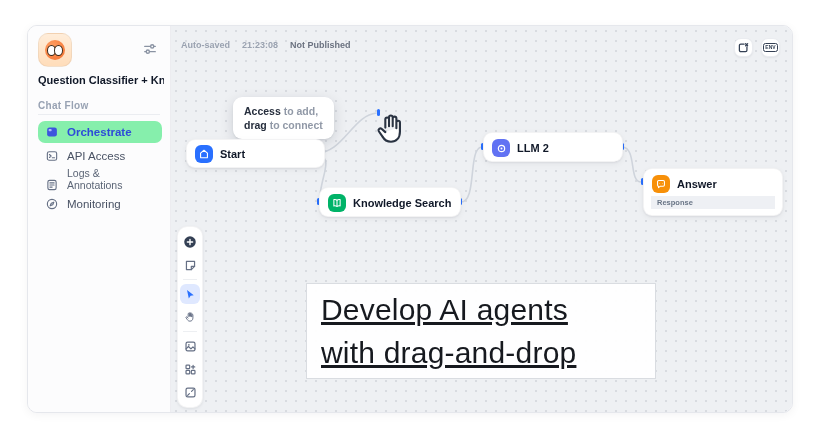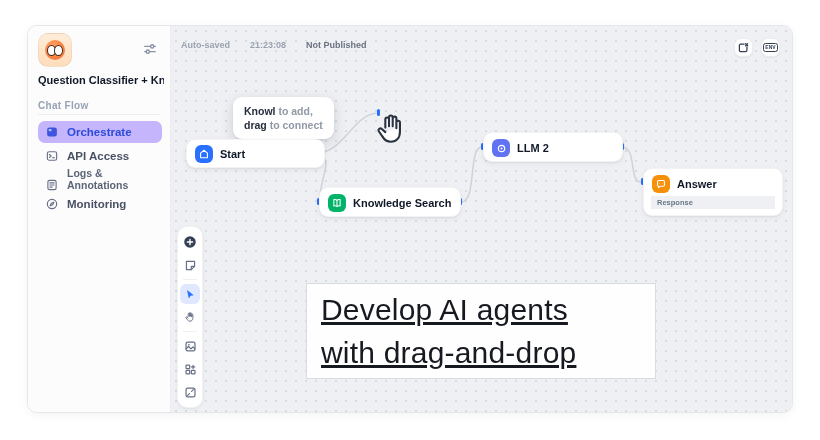--- a/index.html
+++ b/index.html
@@ -34,7 +34,7 @@
   .canvas{ position:relative; flex:1; background:#eef0f3;
     background-image:radial-gradient(#d8dbe0 1px, transparent 1.1px); background-size:10px 10px; }
 
-  .topbar{ position:absolute; left:10px; top:14px; display:flex; gap:20px; align-items:center; font-size:9px; }
+  .topbar{ position:absolute; left:10px; top:14px; display:flex; gap:12px; align-items:center; font-size:9px; }
   .tb-muted{ color:#9aa2b0; font-weight:600; }
   .tb-status{ color:#6b7280; font-weight:700; }
   .top-actions{ position:absolute; top:12px; right:12px; display:flex; gap:8px; }

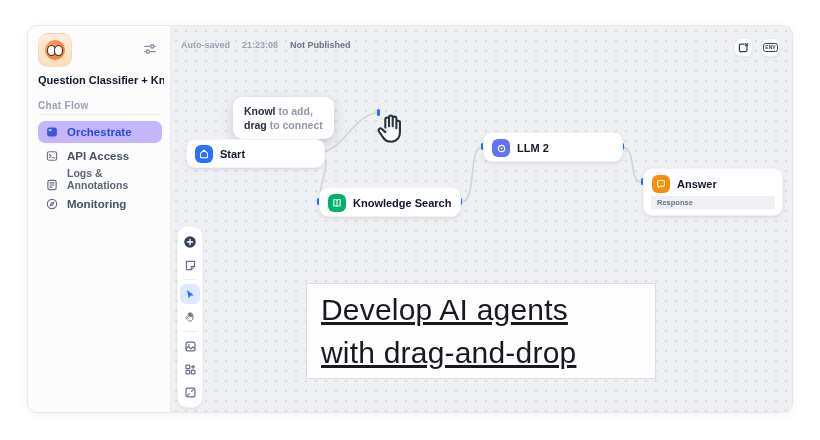--- a/index.html
+++ b/index.html
@@ -162,7 +162,7 @@
     <div class="port" style="left:470px; top:152px;"></div>
 
     <div class="tooltip">
-      <div><b>Knowl</b><span> to add,</span></div>
+      <div><b>Access</b><span> to add,</span></div>
       <div><b>drag</b><span> to connect</span></div>
     </div>
 

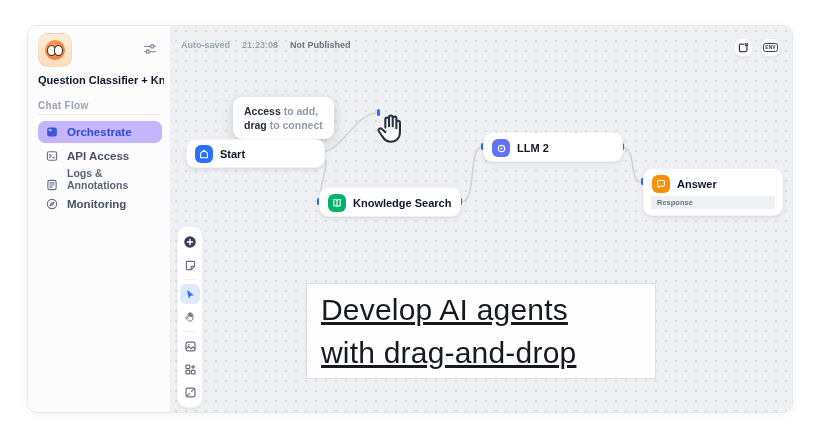--- a/index.html
+++ b/index.html
@@ -26,7 +26,7 @@
   .nav{ position:absolute; left:10px; right:8px; top:95px; display:flex; flex-direction:column; gap:2px; }
   .nav-item{ height:22px; display:flex; align-items:center; gap:9px; padding:0 8px; border-radius:7px;
     font-size:11.5px; font-weight:700; color:#495264; cursor:pointer; }
-  .nav-item.active{ background:#c4b5fd; color:#2e4bd8; font-weight:700; }
+  .nav-item.active{ background:#86efac; color:#2e4bd8; font-weight:700; }
   .nav-item .nicon{ width:12px; height:12px; flex:none; display:block; }
   .nav-item.small{ font-size:10.5px; color:#5b6576;align-items:flex-end; }
 

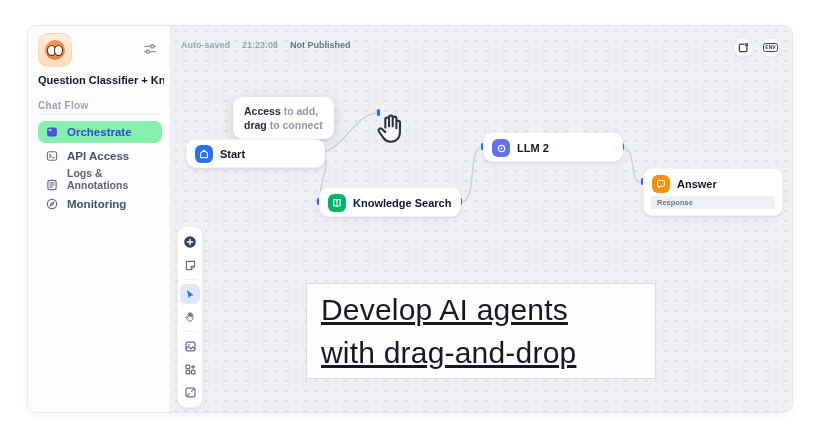--- a/index.html
+++ b/index.html
@@ -25,7 +25,7 @@
   .side-div{ position:absolute; left:10px; right:10px; top:88px; height:1px; background:#ebedf1; }
   .nav{ position:absolute; left:10px; right:8px; top:95px; display:flex; flex-direction:column; gap:2px; }
   .nav-item{ height:22px; display:flex; align-items:center; gap:9px; padding:0 8px; border-radius:7px;
-    font-size:11.5px; font-weight:700; color:#495264; cursor:pointer; }
+    font-size:11.5px; font-weight:400; color:#495264; cursor:pointer; }
   .nav-item.active{ background:#86efac; color:#2e4bd8; font-weight:700; }
   .nav-item .nicon{ width:12px; height:12px; flex:none; display:block; }
   .nav-item.small{ font-size:10.5px; color:#5b6576;align-items:flex-end; }

